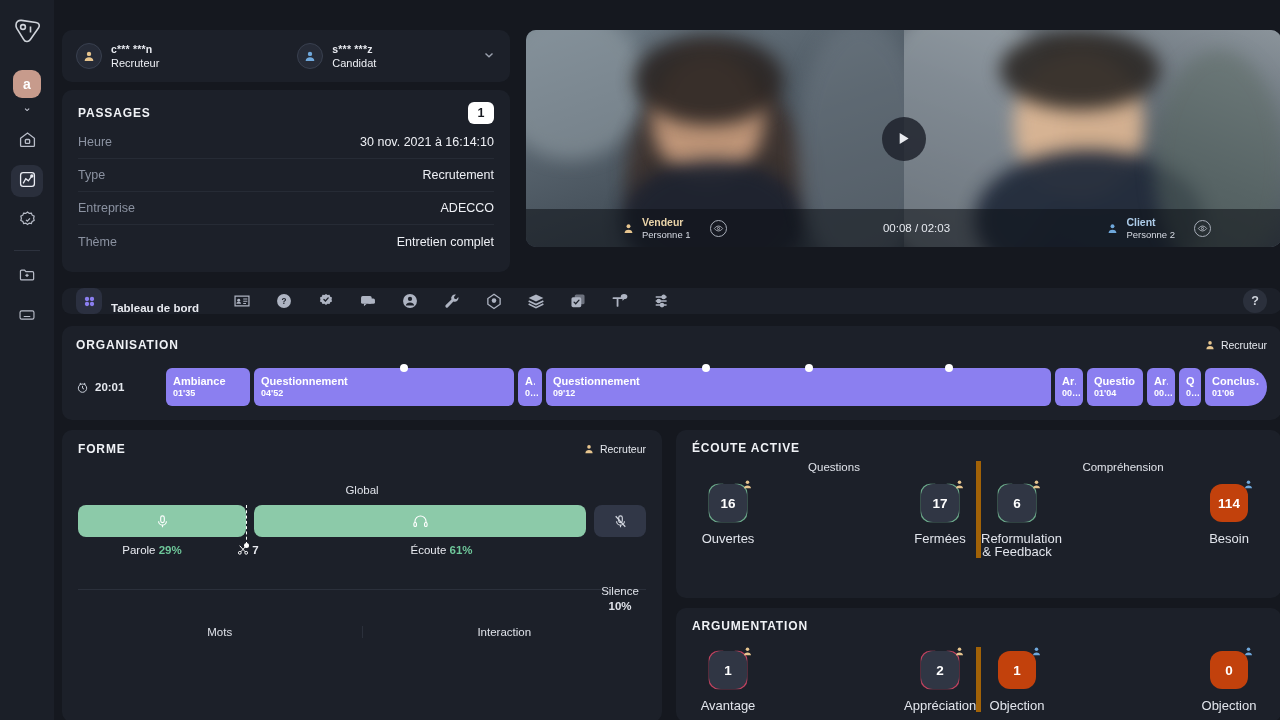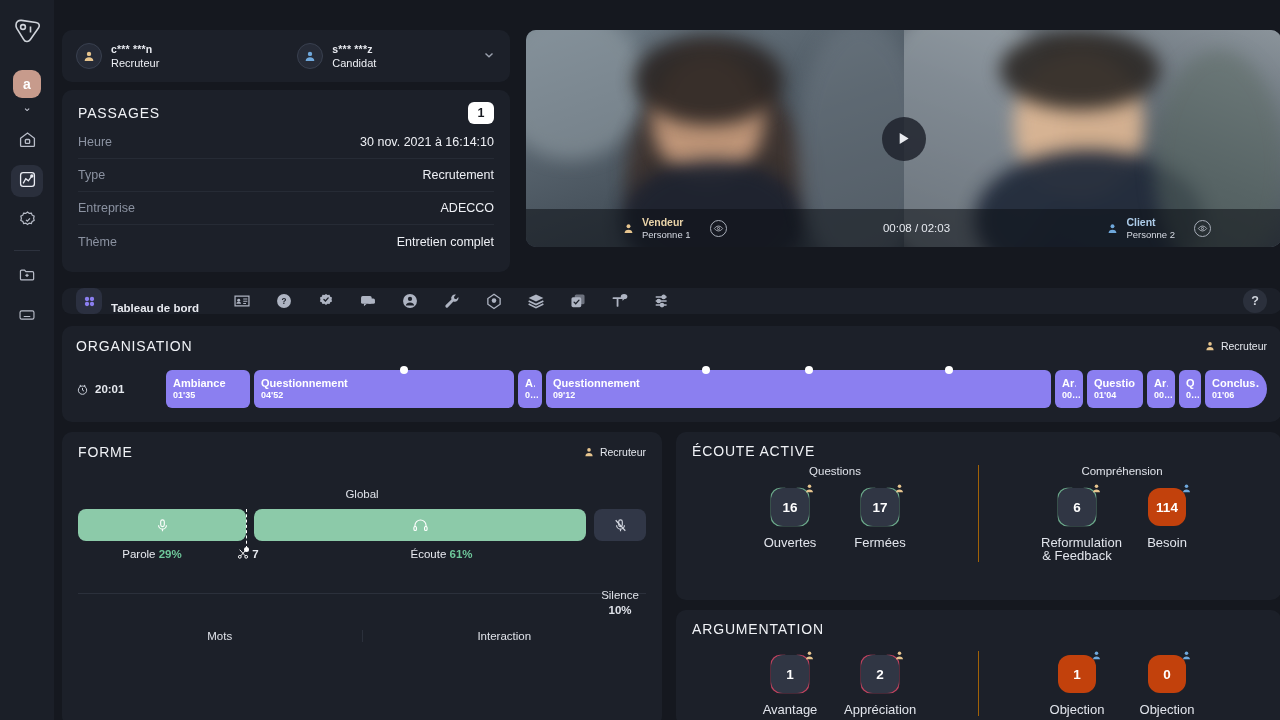--- a/index.html
+++ b/index.html
@@ -67,7 +67,7 @@
   
   .passages { padding: 10px 16px 14px; }
   .passages-head { display: flex; align-items: center; justify-content: space-between; height: 26px; }
-  .sec-title { font-size: 14px; font-weight: 400; letter-spacing: .85px; color: #f0f2f6; }
+  .sec-title { font-size: 12px; font-weight: 700; letter-spacing: .85px; color: #f0f2f6; }
   .badge-num {
     width: 26px; height: 22px; border-radius: 6px; background: #fff; color: #15181f;
     font-size: 12.5px; font-weight: 700;

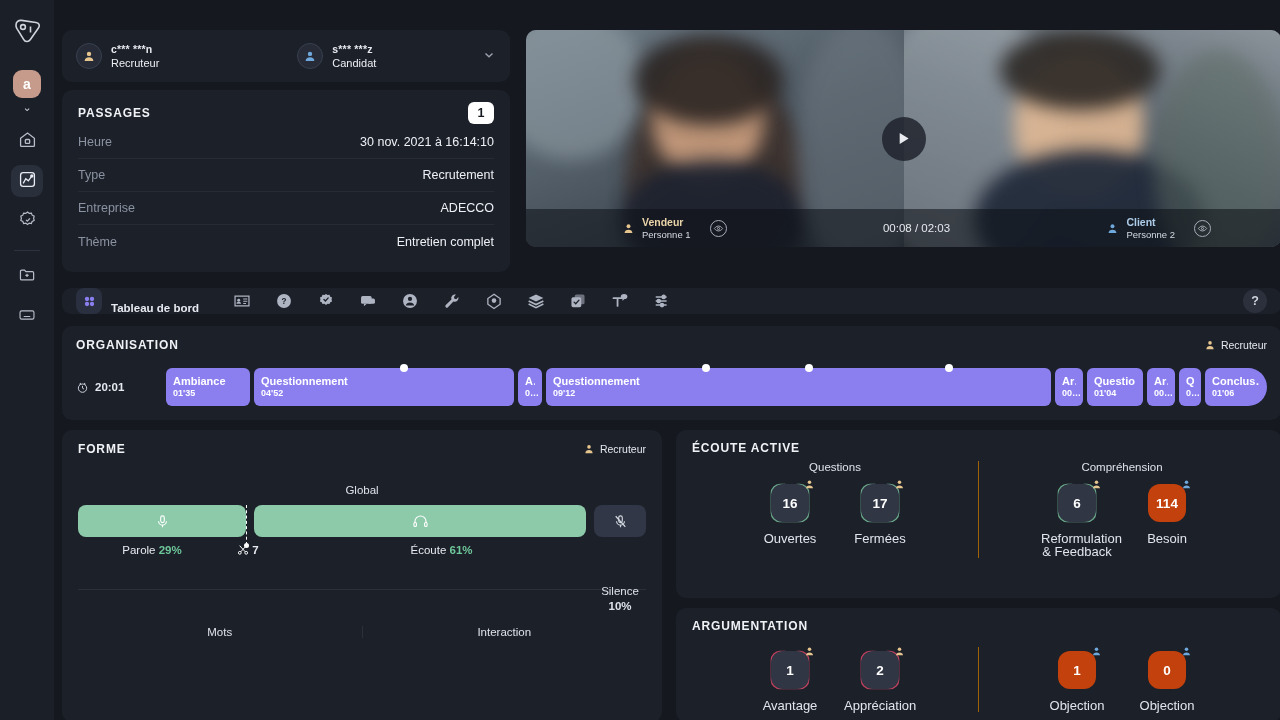--- a/index.html
+++ b/index.html
@@ -168,7 +168,7 @@
   .mcard { padding: 11px 16px 10px; }
   .groups { display: flex; margin-top: 6px; }
   .group { flex: 1; }
-  .group.rt { border-left: 1px solid #a16207; }
+  .group.rt { border-left: 5px solid #a16207; }
   .group-title { text-align: center; font-size: 11.5px; color: #dfe2e9; margin-bottom: 7px; }
   .metrics { display: flex; justify-content: center; gap: 18px; }
   .metric { width: 72px; text-align: center; }

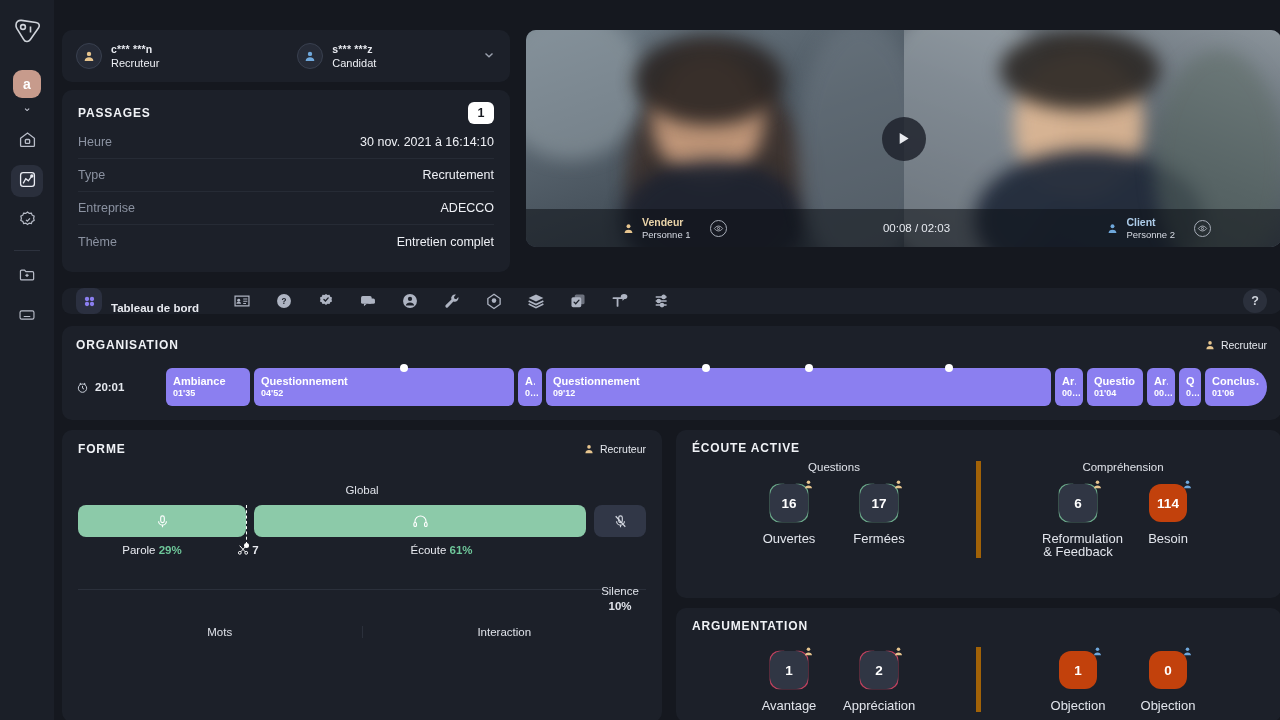--- a/index.html
+++ b/index.html
@@ -170,7 +170,7 @@
   .group { flex: 1; }
   .group.rt { border-left: 5px solid #a16207; }
   .group-title { text-align: center; font-size: 11.5px; color: #dfe2e9; margin-bottom: 7px; }
-  .metrics { display: flex; justify-content: center; gap: 18px; }
+  .metrics { display: flex; justify-content: space-between; gap: 18px; }
   .metric { width: 72px; text-align: center; }
   .ring-wrap { position: relative; width: 46px; height: 46px; margin: 0 auto; }
   .ring-inner {

